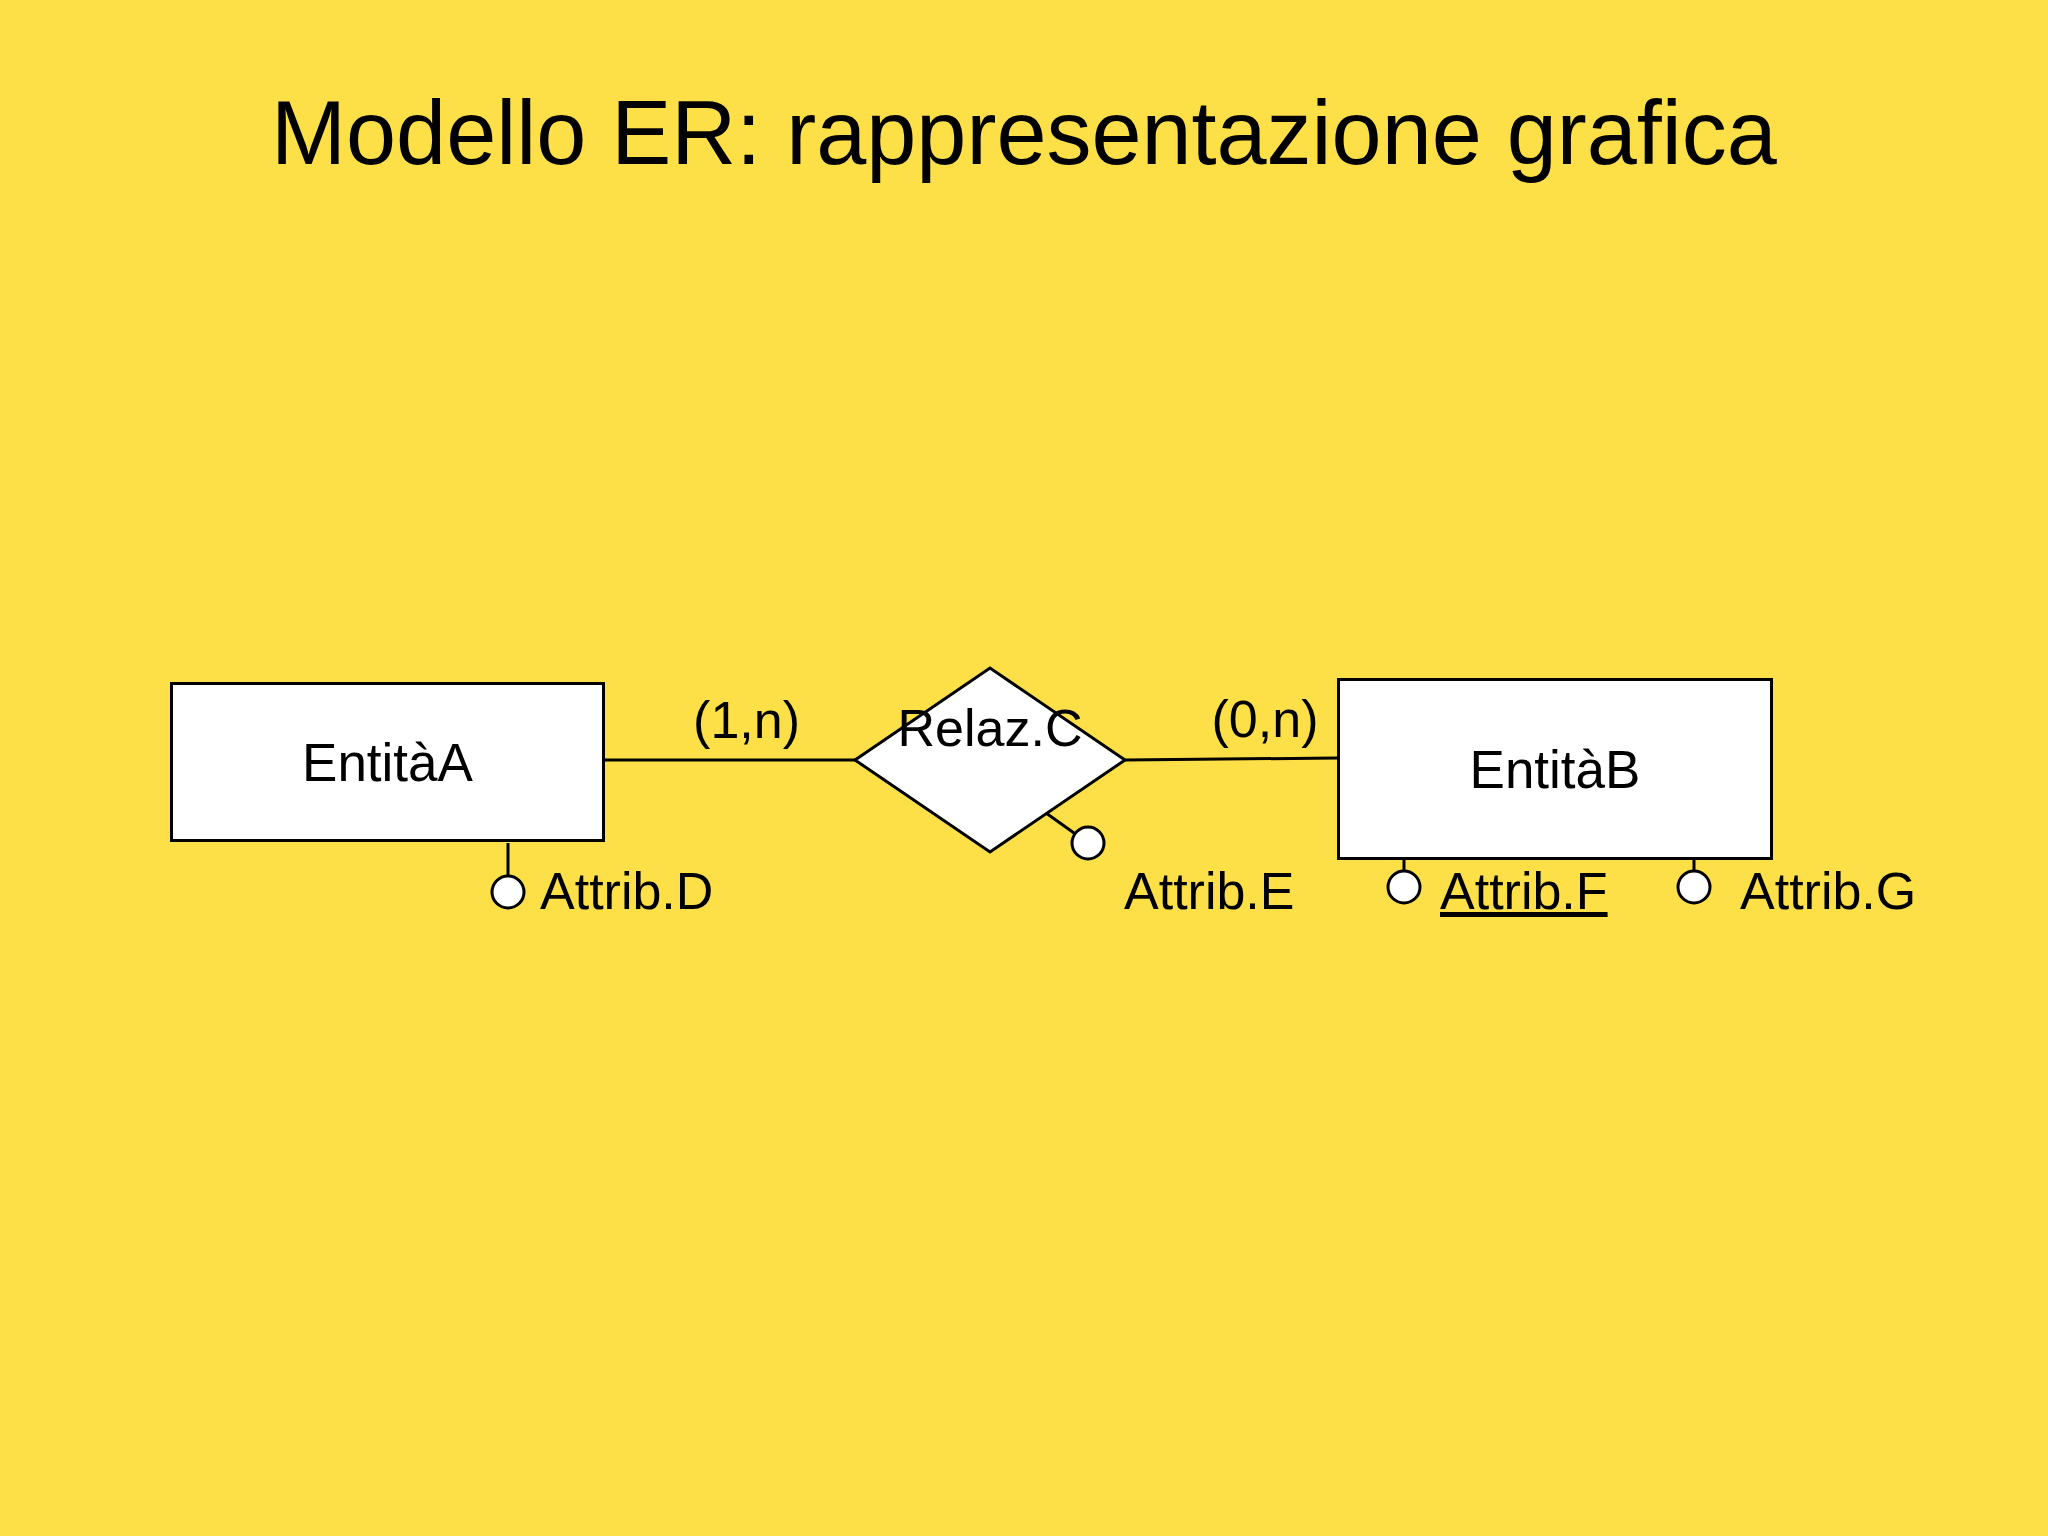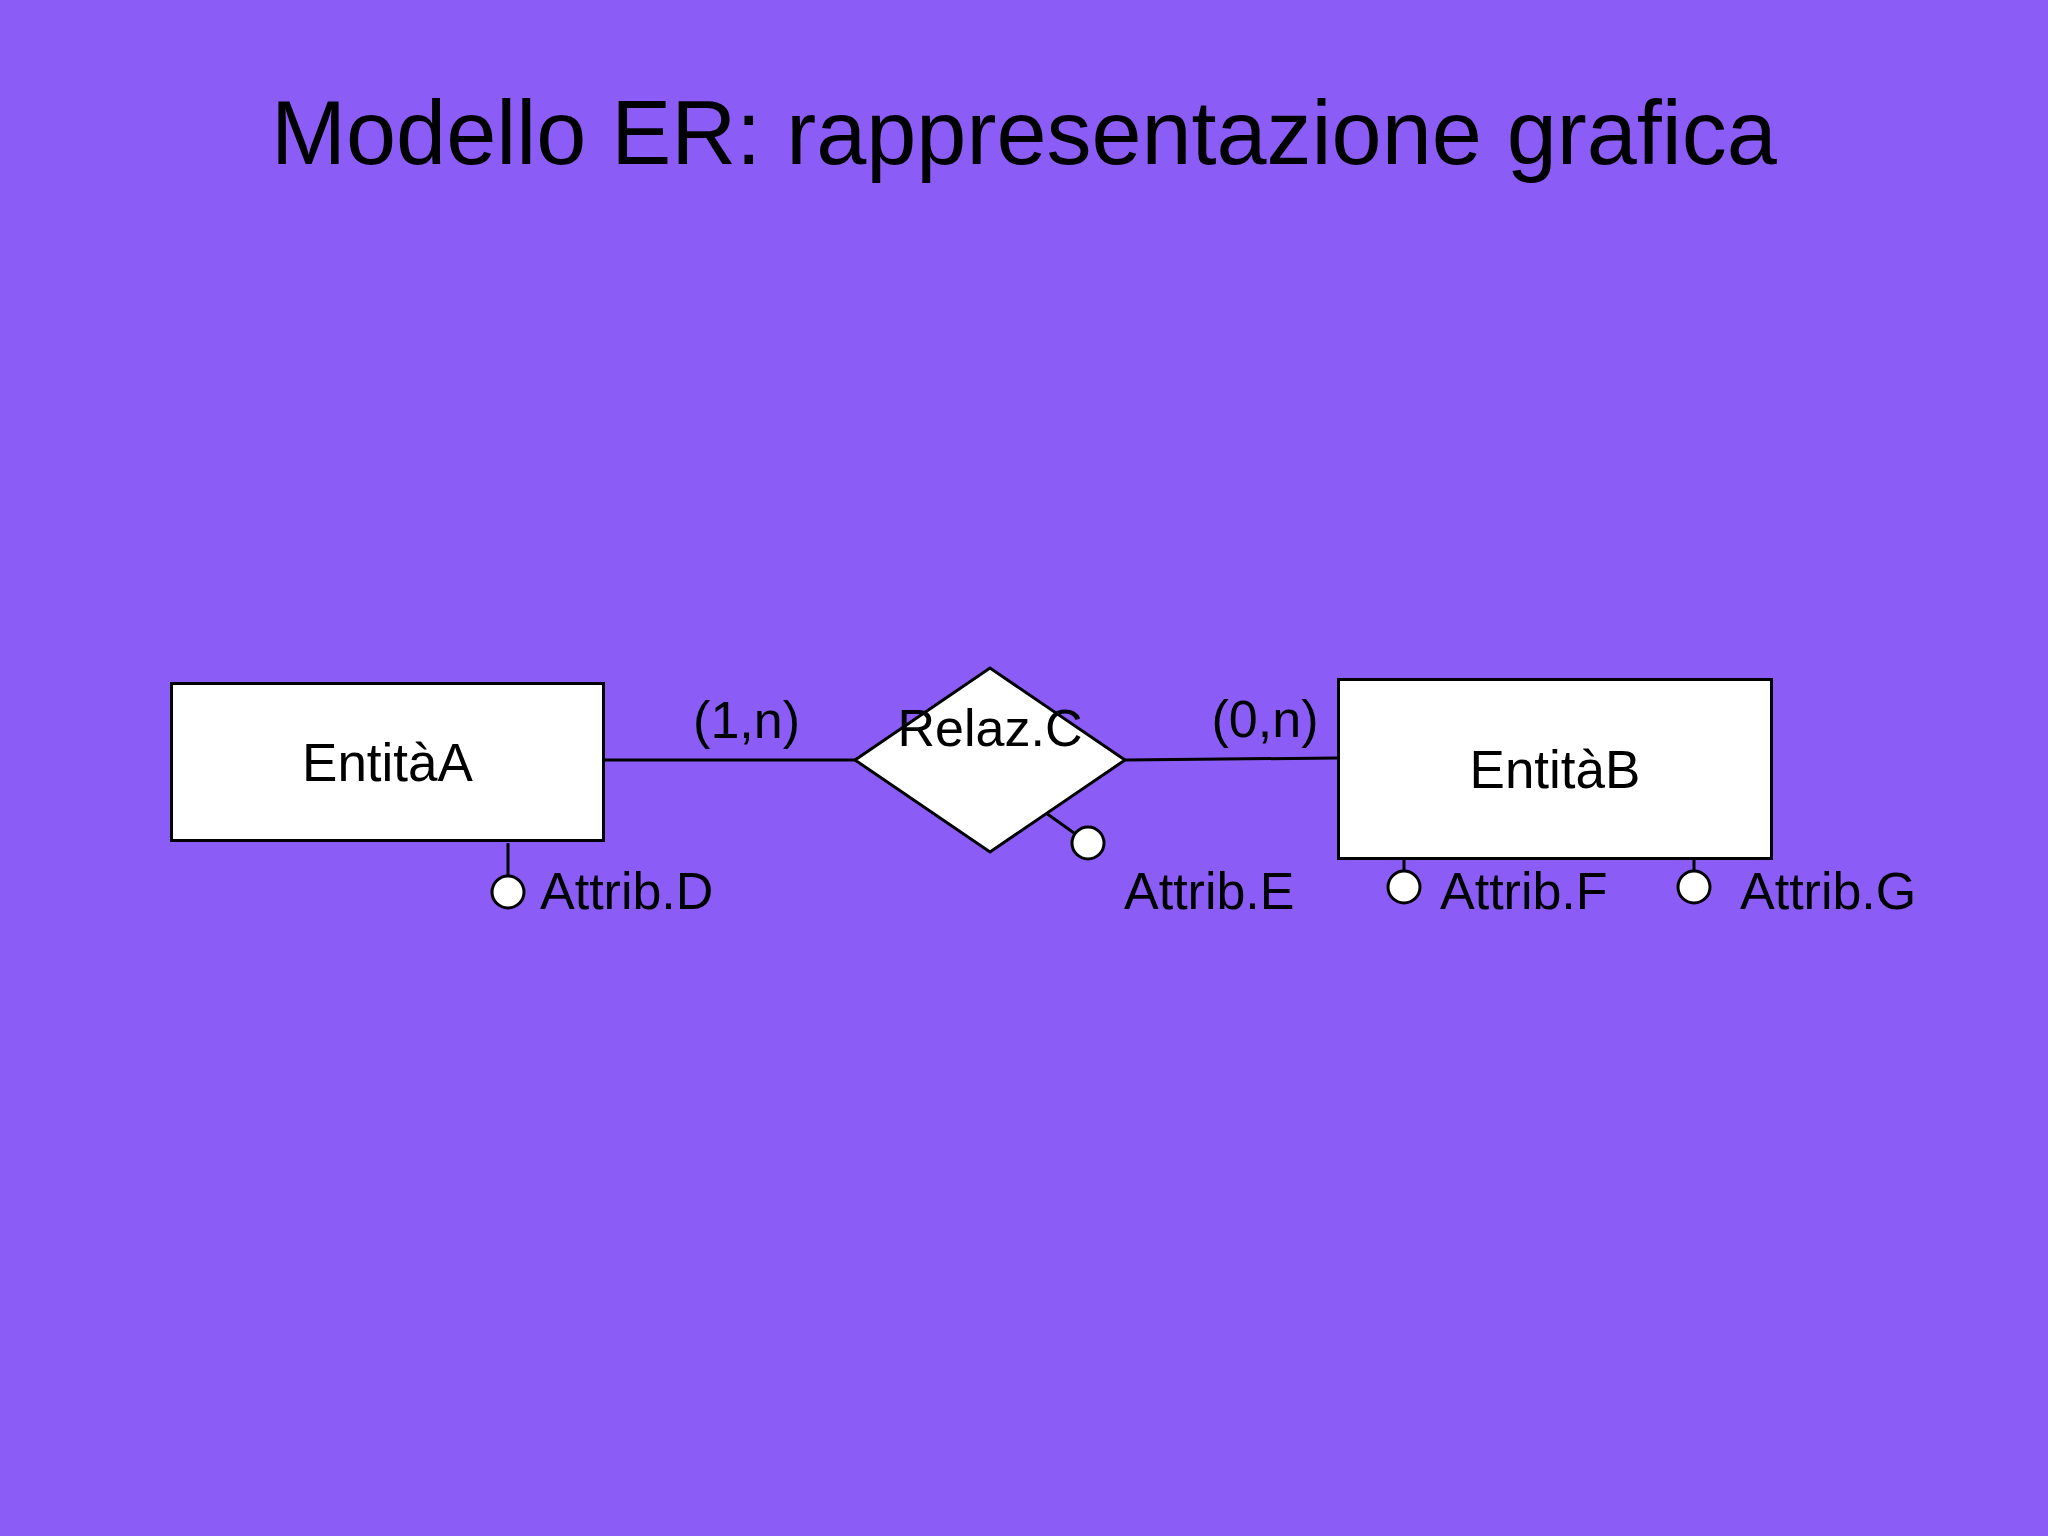--- a/index.html
+++ b/index.html
@@ -11,7 +11,7 @@
     position: relative;
     width: 2048px;
     height: 1536px;
-    background: #8b5cf6;
+    background: #fde047;
     font-family: "Liberation Sans", sans-serif;
     color: #000000;
     overflow: hidden;

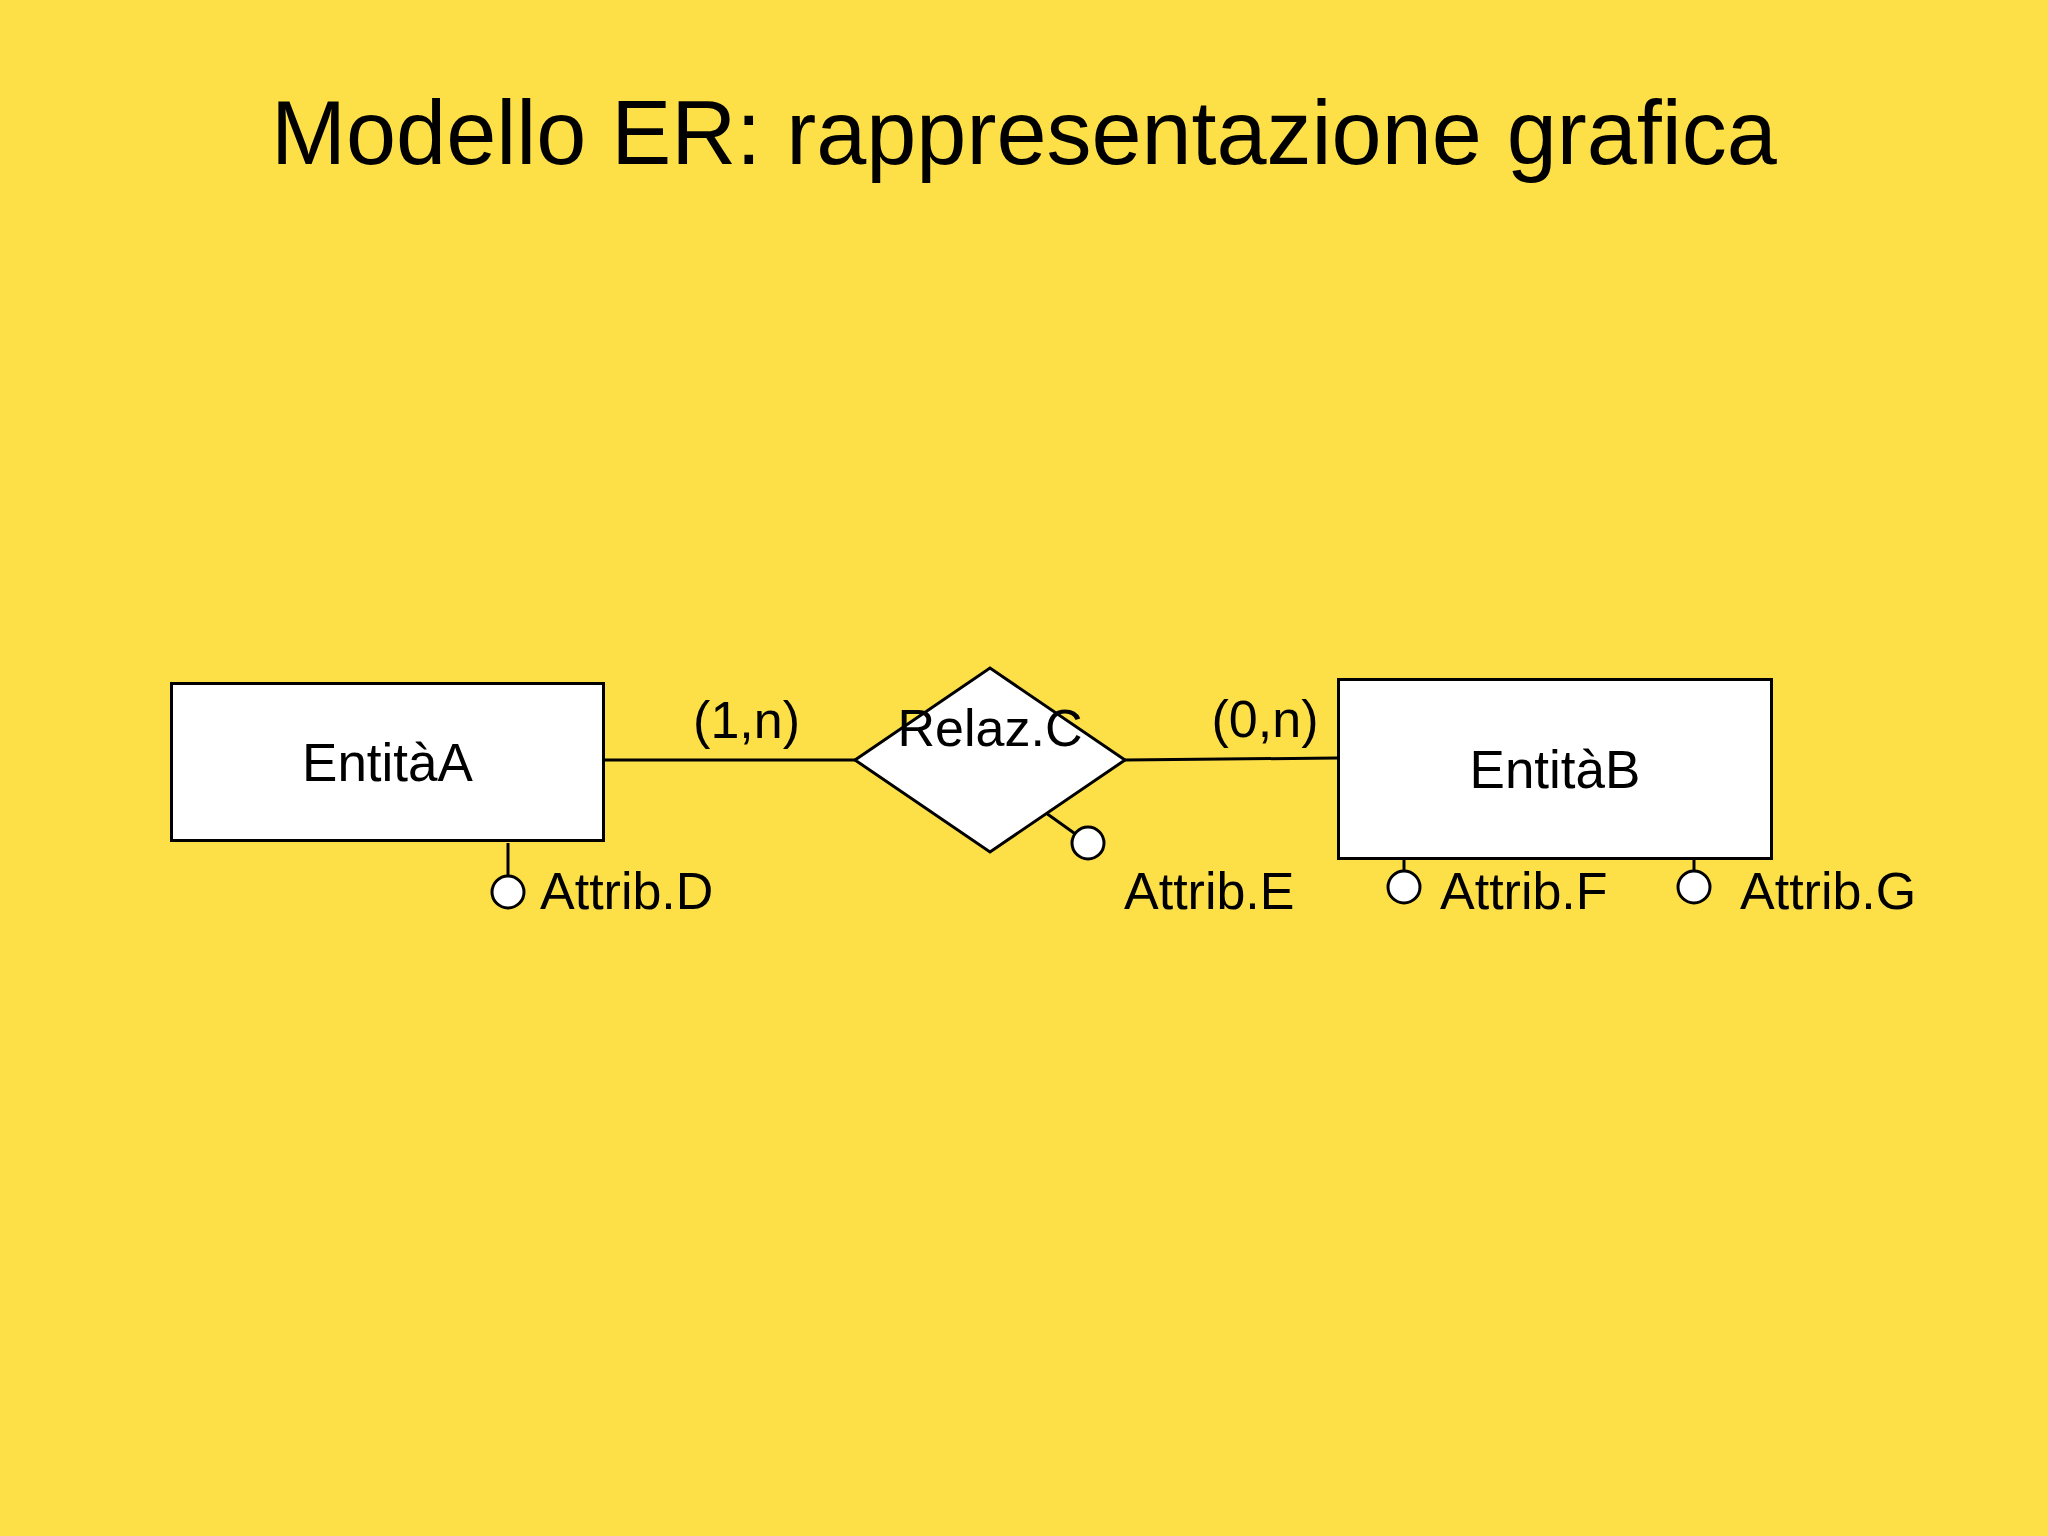--- a/index.html
+++ b/index.html
@@ -77,7 +77,7 @@
   }
   .attr-d { left: 540px;  top: 861px; }
   .attr-e { left: 1118px; top: 861px; margin-left: 6px; }
-  .attr-f { left: 1440px; top: 861px; }
+  .attr-f { left: 1440px; top: 861px; text-decoration: underline; }
   .attr-g { left: 1740px; top: 861px; }
 </style>
 </head>

